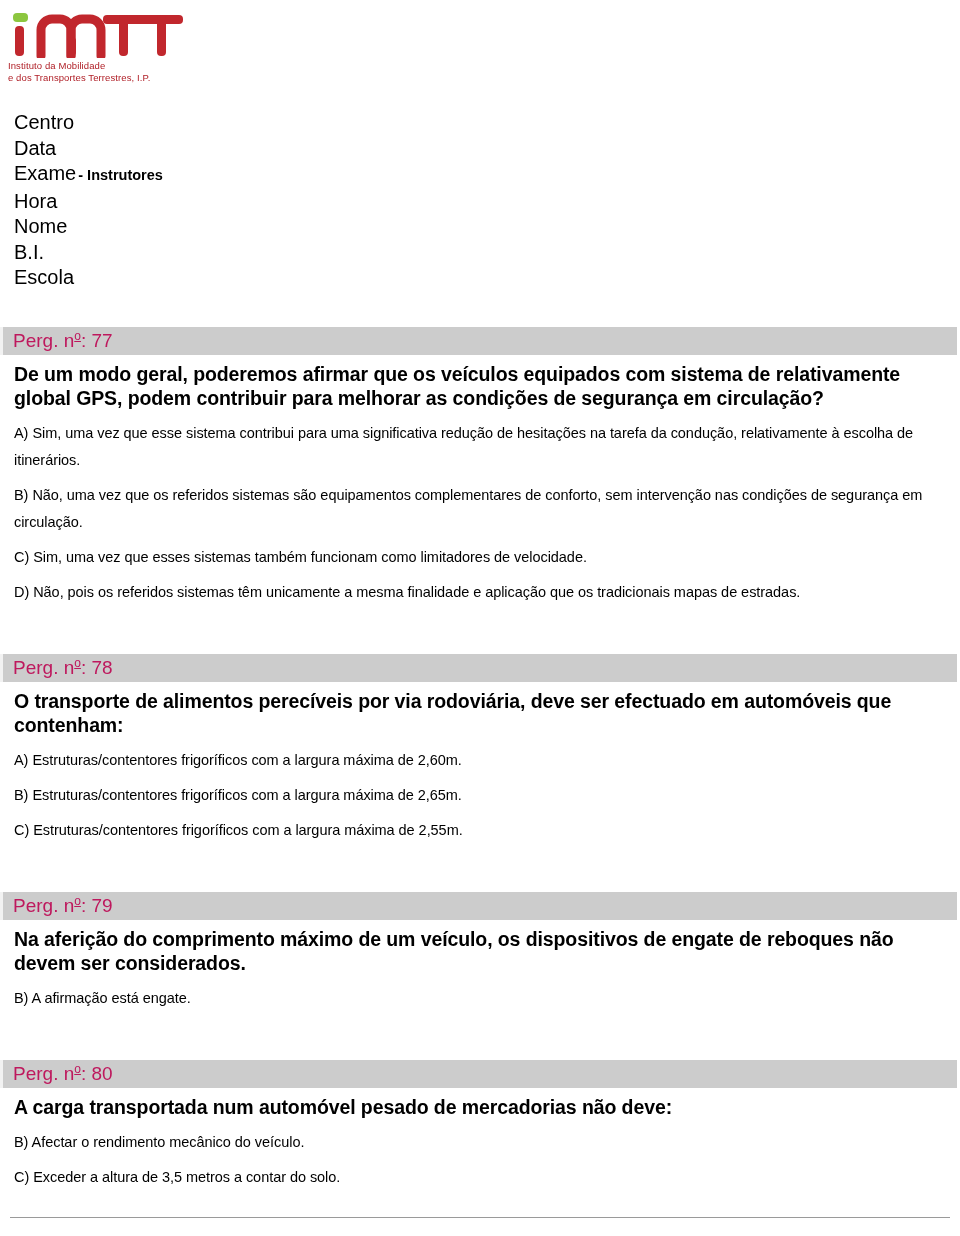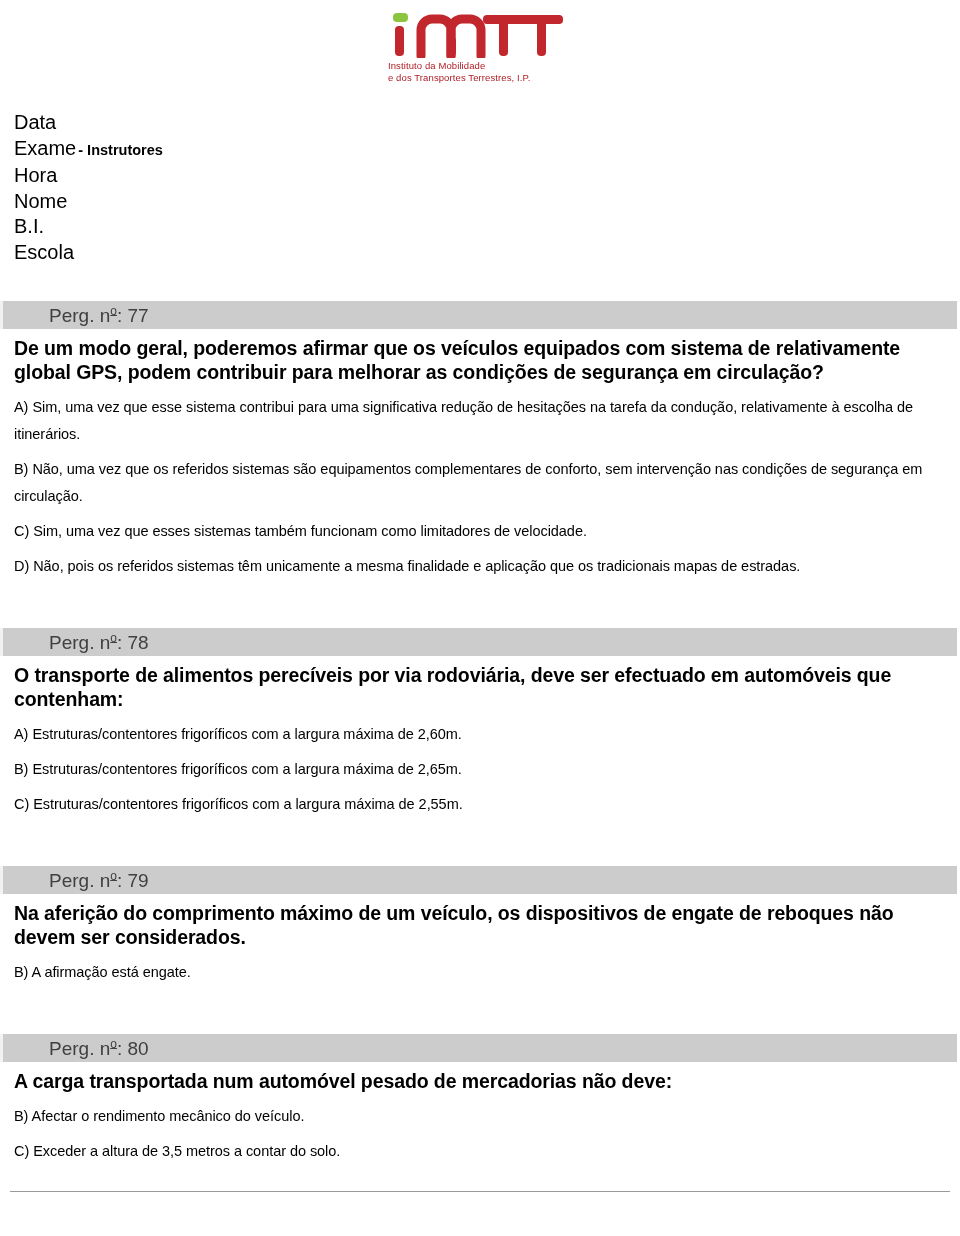--- a/index.html
+++ b/index.html
@@ -21,7 +21,6 @@
     height: 102px;
     display: flex;
     align-items: flex-start;
-    justify-content: center;
     padding-top: 10px;
     box-sizing: border-box;
   }

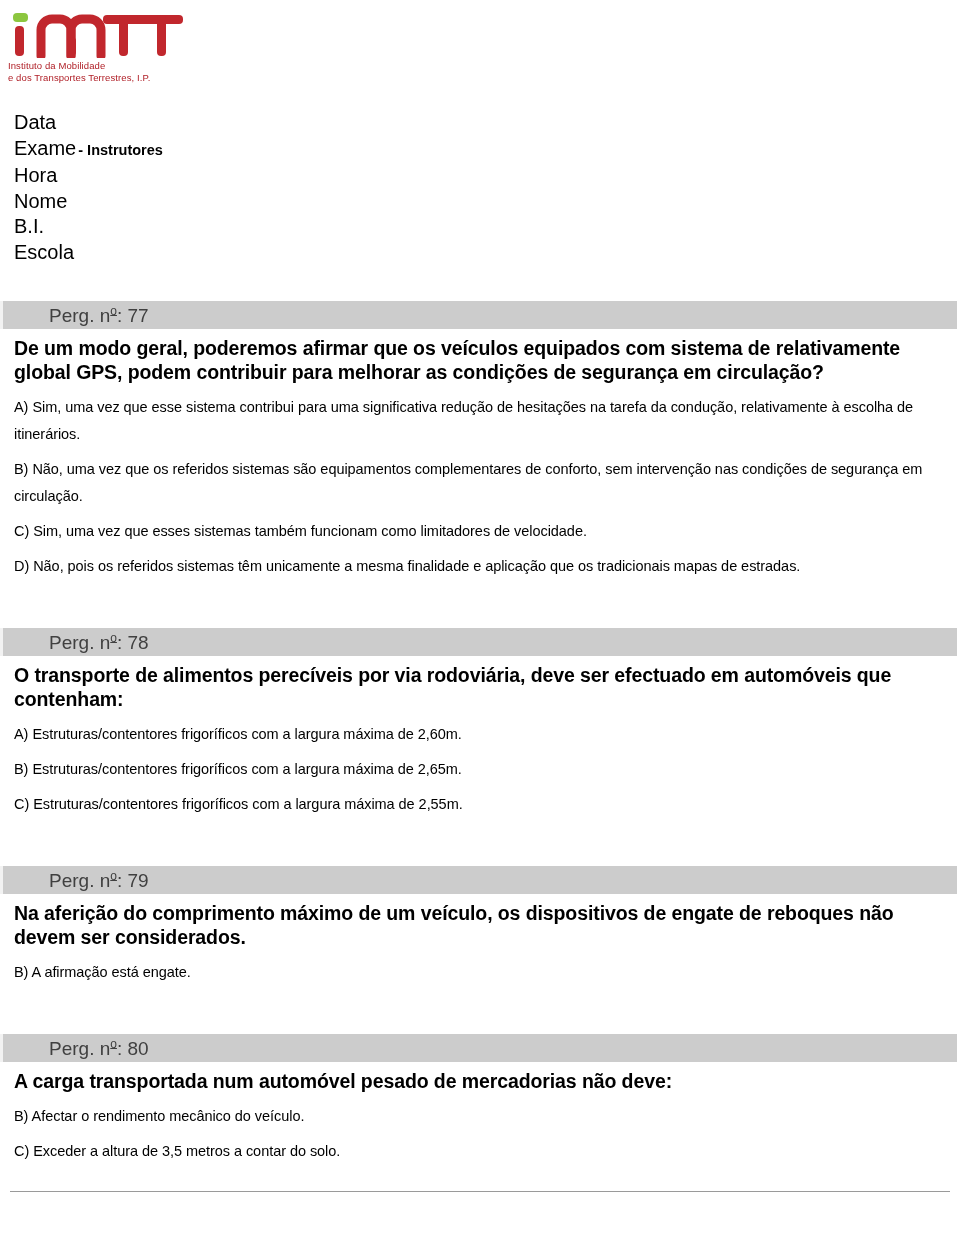--- a/index.html
+++ b/index.html
@@ -152,6 +152,9 @@
 
 <div class="header-fields">
   <div class="hf-row">
+    <span class="main">Centro</span>
+  </div>
+  <div class="hf-row">
     <span class="main">Data</span>
   </div>
   <div class="hf-row">

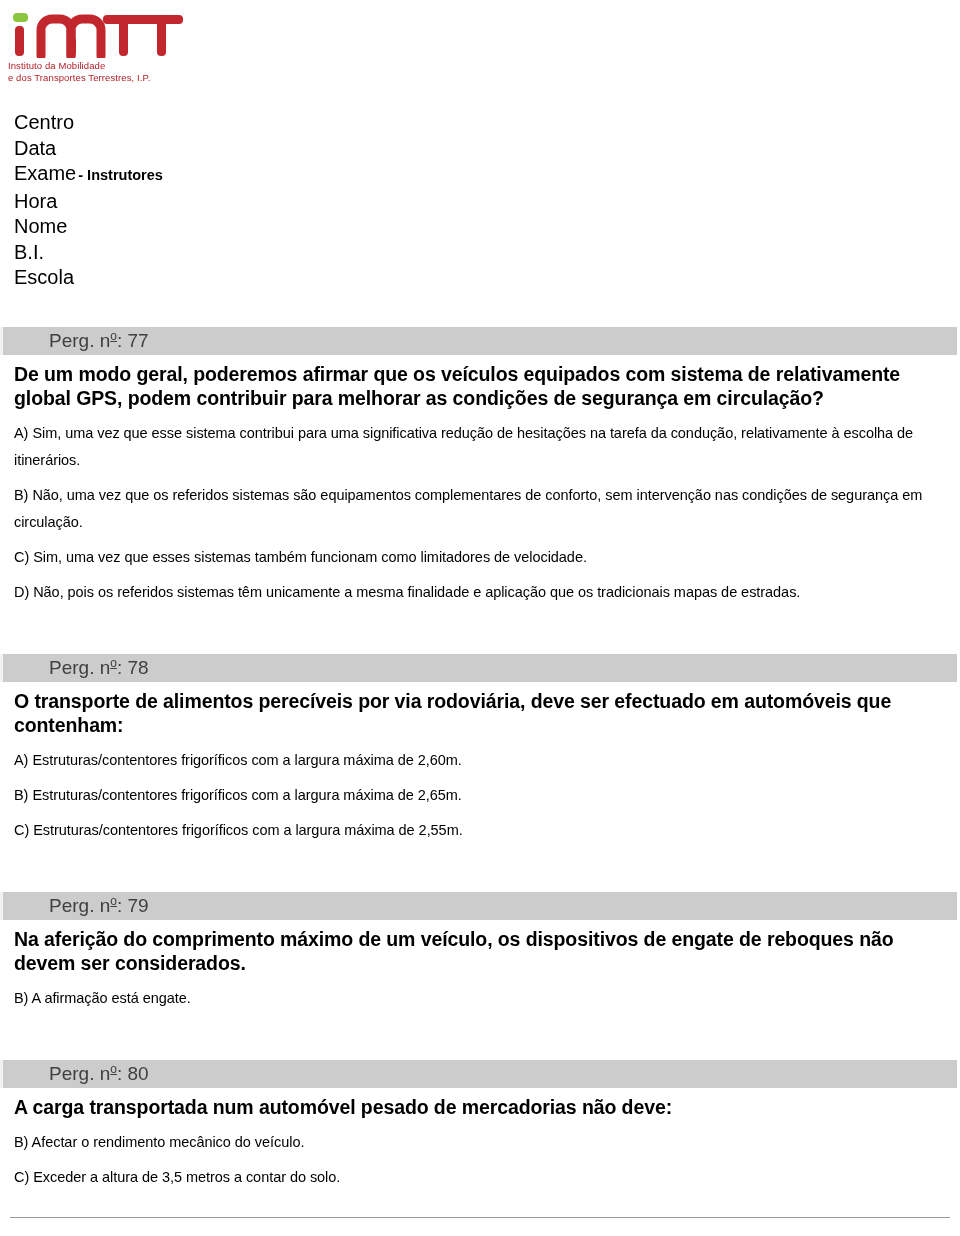--- a/index.html
+++ b/index.html
@@ -81,9 +81,8 @@
   .q-bar-label {
     font-size: 19px;
     line-height: 19px;
-    color: #404040;
+    color: #be185d;
     font-weight: 400;
-    margin-left: 36px;
   }
   .ord {
     font-size: 12px;

